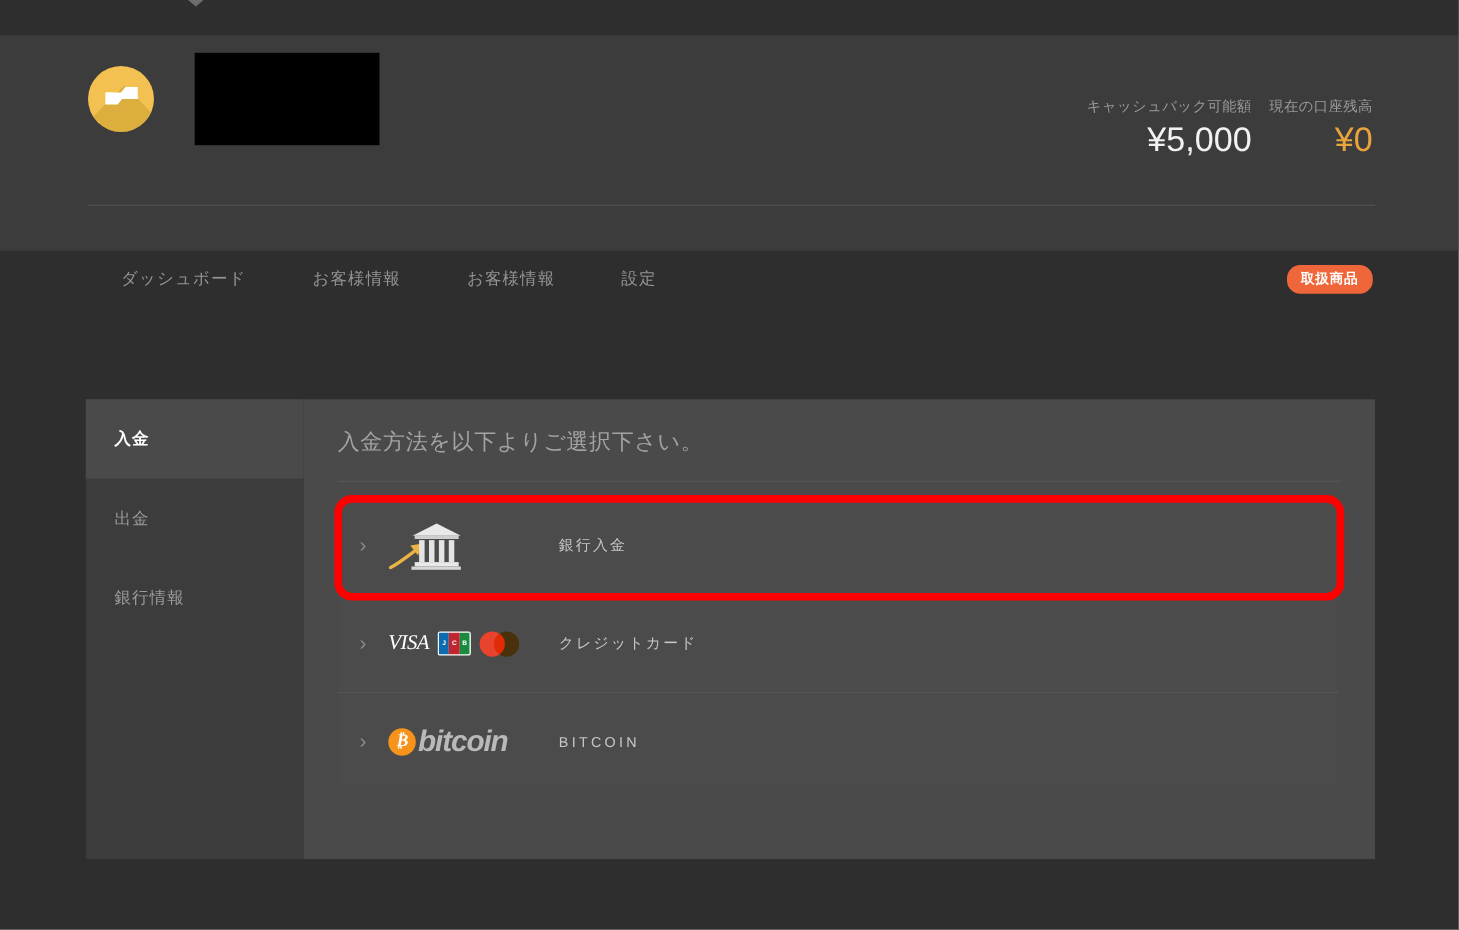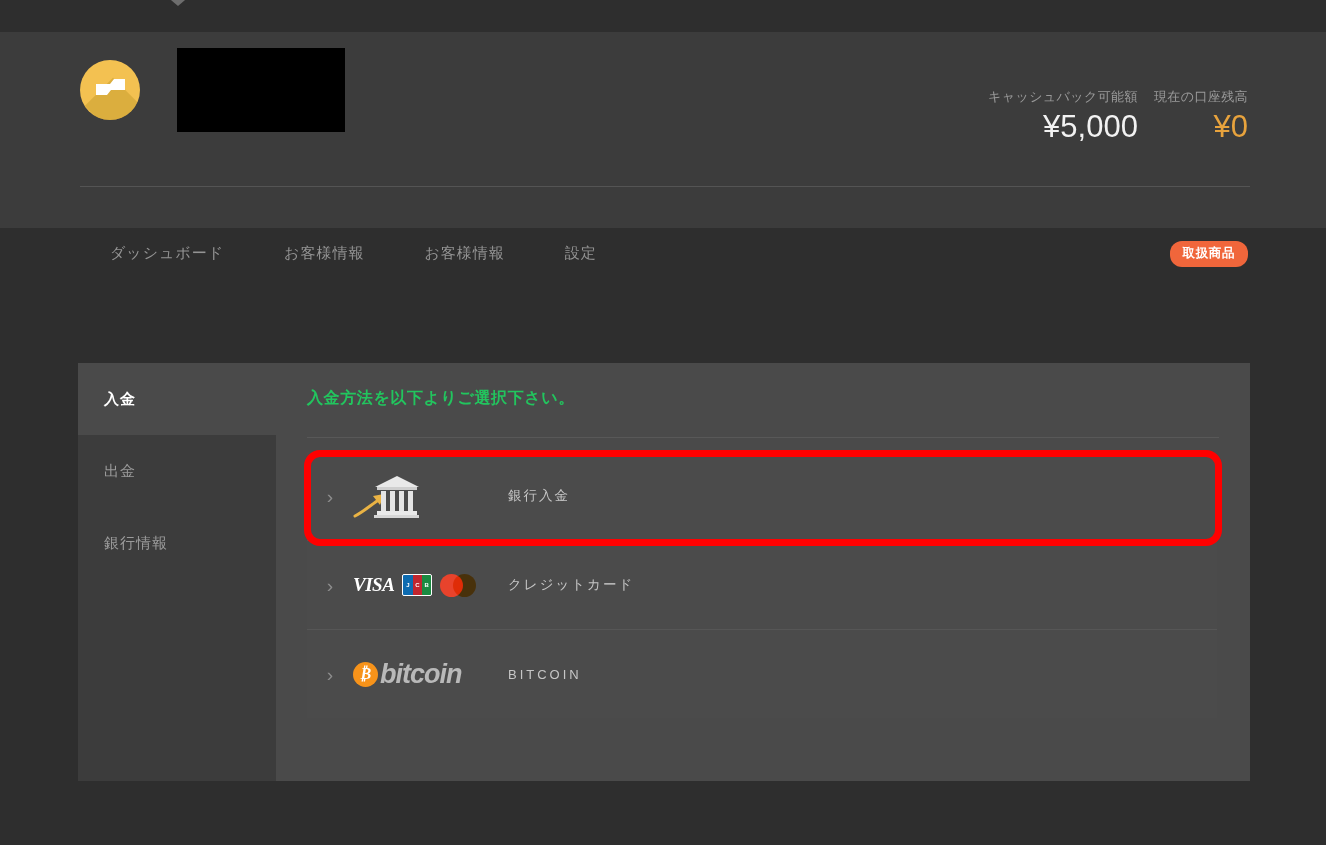--- a/index.html
+++ b/index.html
@@ -219,9 +219,9 @@
     position: absolute;
     left: 31px;
     top: 25px;
-    font-size: 16px;
-    color: #22c55e;
-    font-weight: bold;
+    font-size: 20px;
+    color: #a3a3a3;
+    font-weight: normal;
     letter-spacing: 0.6px;
   }
   .panel-divider {

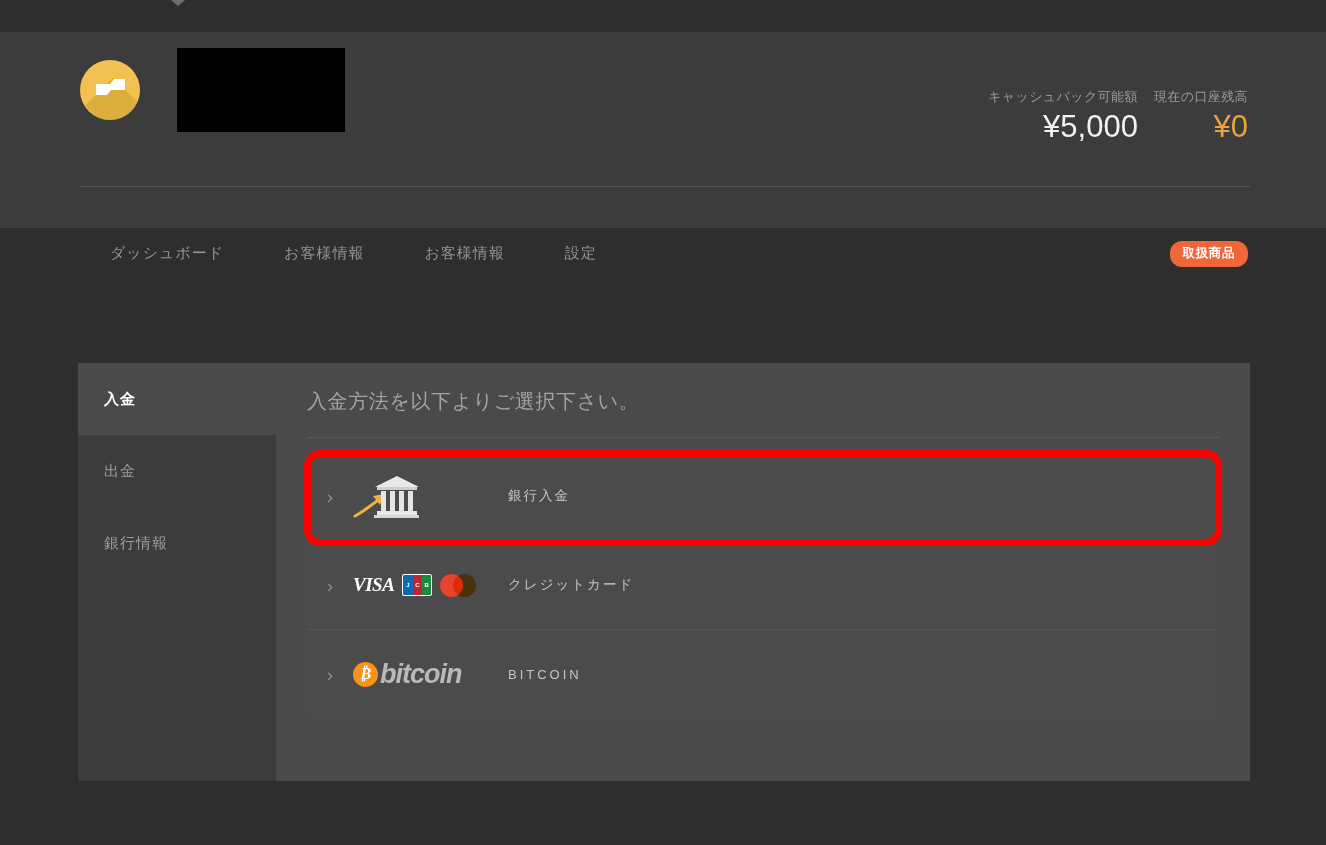--- a/index.html
+++ b/index.html
@@ -290,7 +290,7 @@
   .visa {
     color: #ffffff;
     font-size: 19px;
-    font-weight: bold;
+    font-weight: normal;
     font-style: italic;
     letter-spacing: -0.5px;
     font-family: "Liberation Serif", serif;

